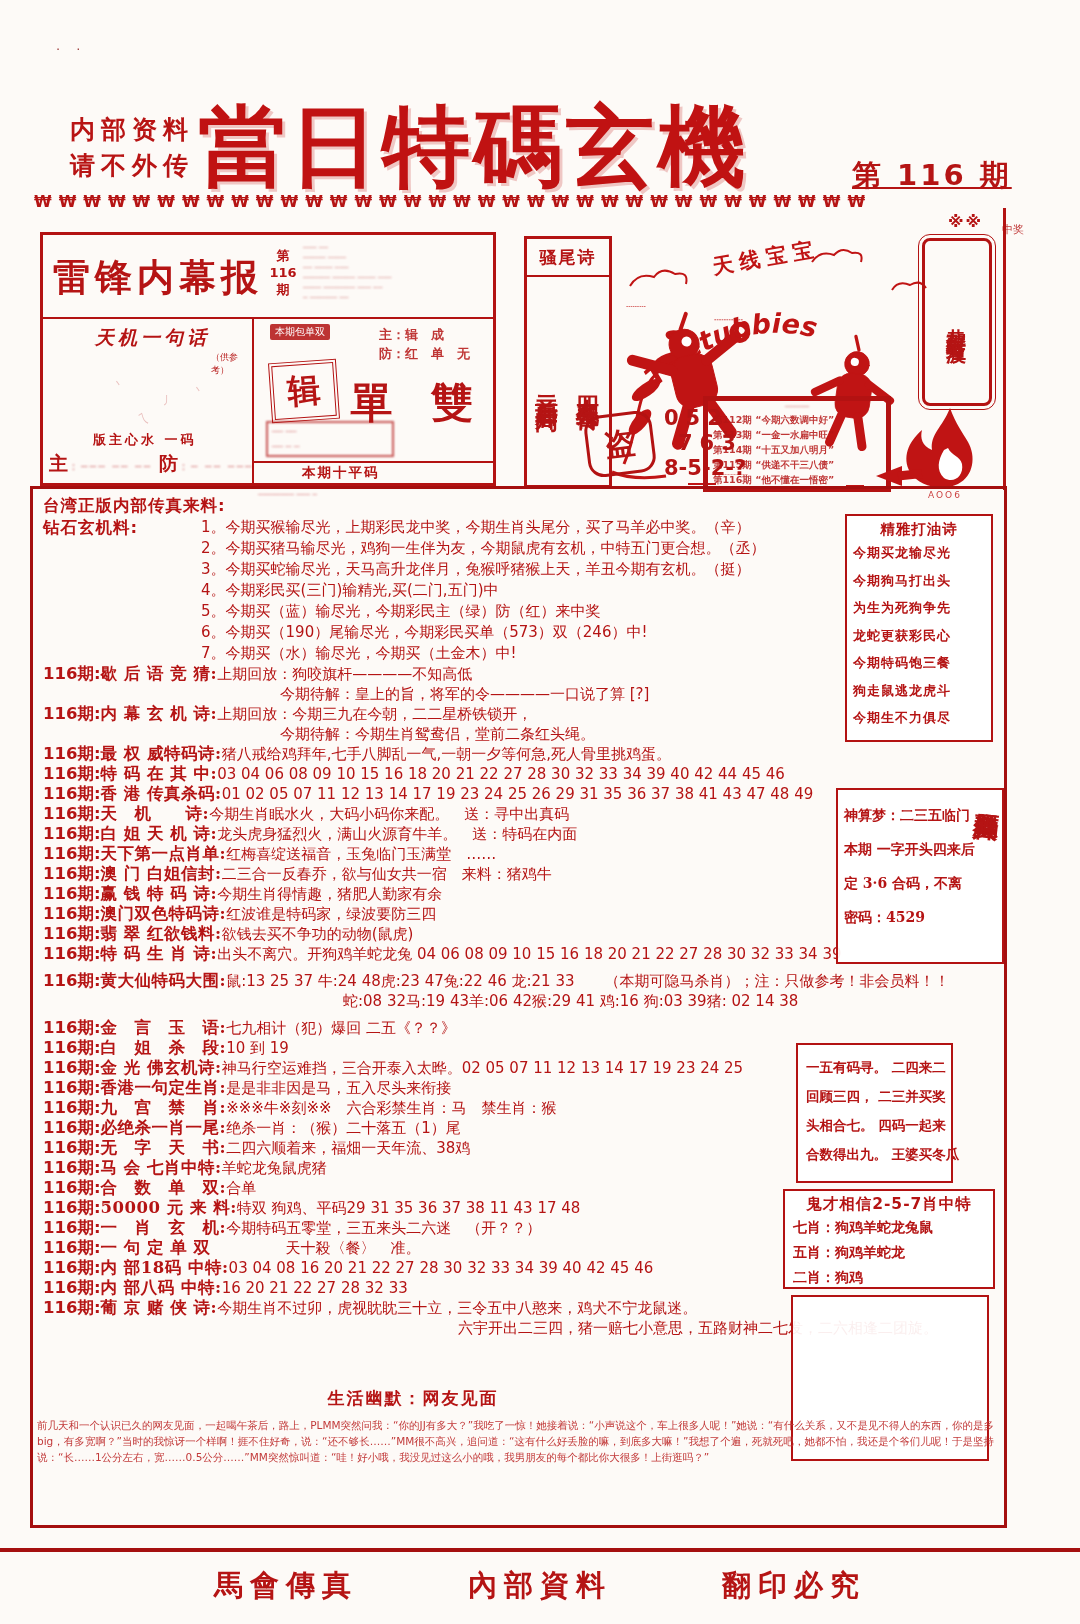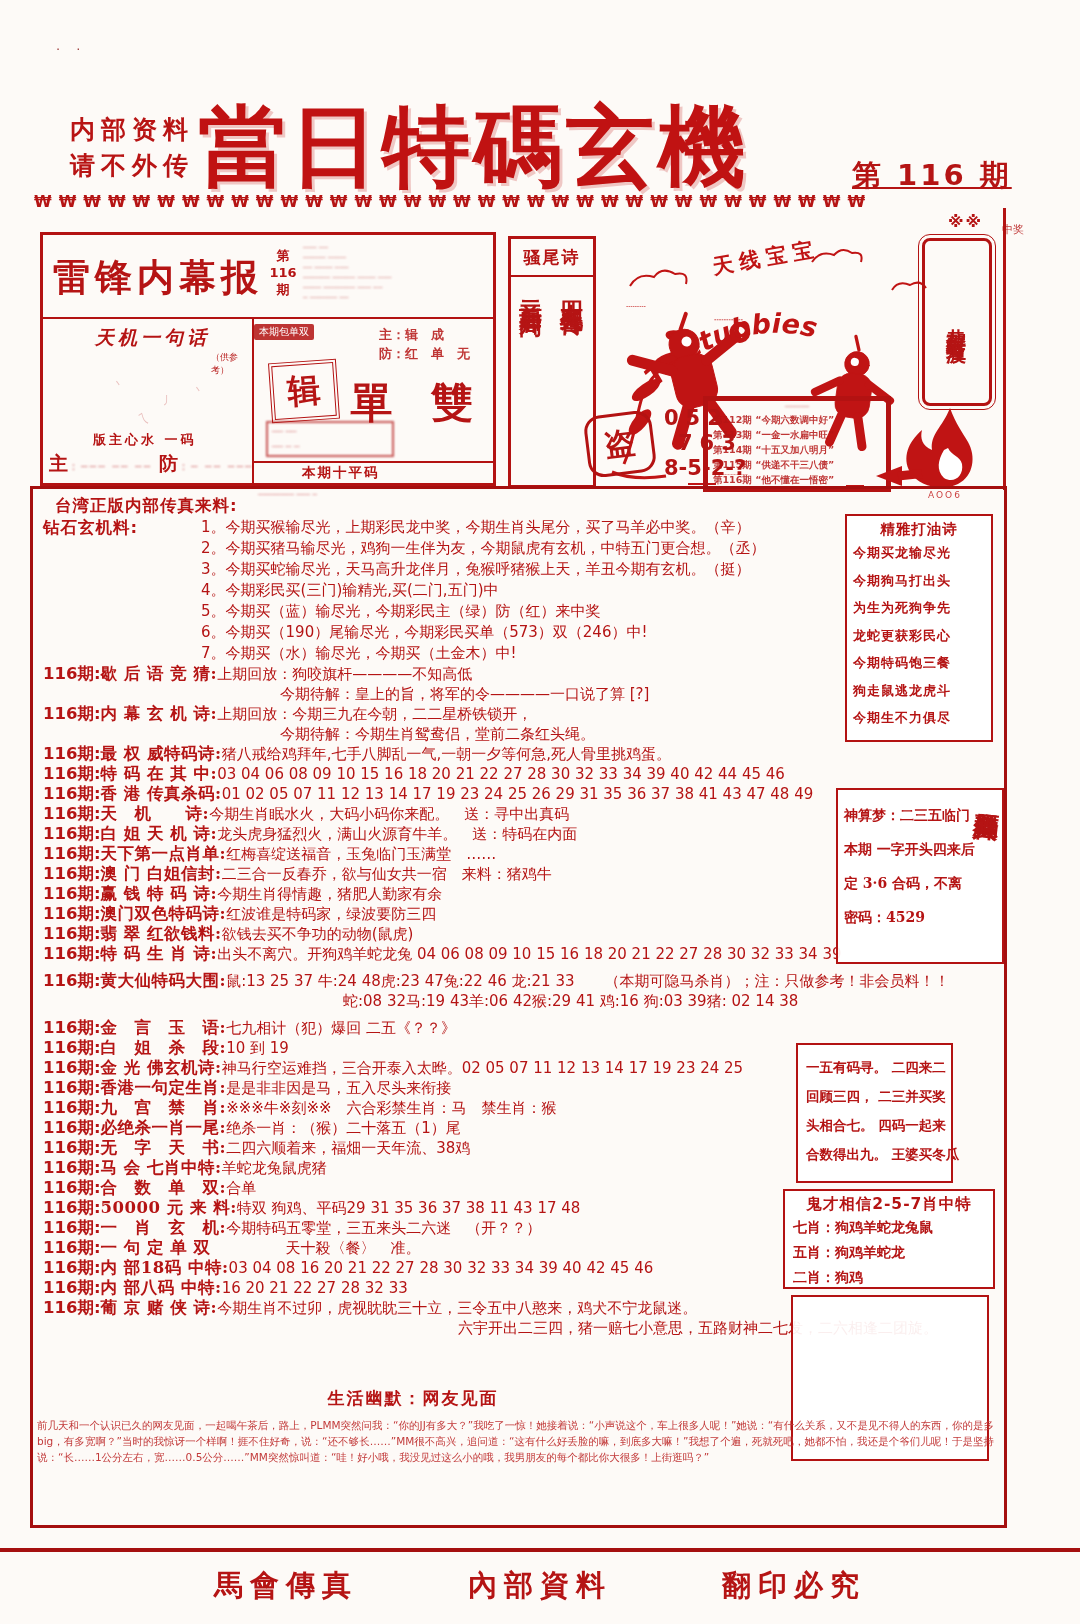--- a/index.html
+++ b/index.html
@@ -46,7 +46,7 @@
   .pingma-l{left:4px;top:162px;right:2px;font-size:7.5px;line-height:9px;}
 
   
-  .sw{left:508px;top:236px;width:88px;height:252px;border:3px solid #b31212;box-sizing:border-box;}
+  .sw{left:524px;top:236px;width:88px;height:252px;border:3px solid #b31212;box-sizing:border-box;text-align:center;}
   .sw-h{height:36px;border-bottom:2.5px solid #b31212;display:flex;align-items:center;justify-content:center;
         font-size:17px;font-weight:900;letter-spacing:2px;}
   .sw-b{display:flex;flex-direction:row-reverse;justify-content:space-around;height:210px;padding-top:6px;box-sizing:border-box;}

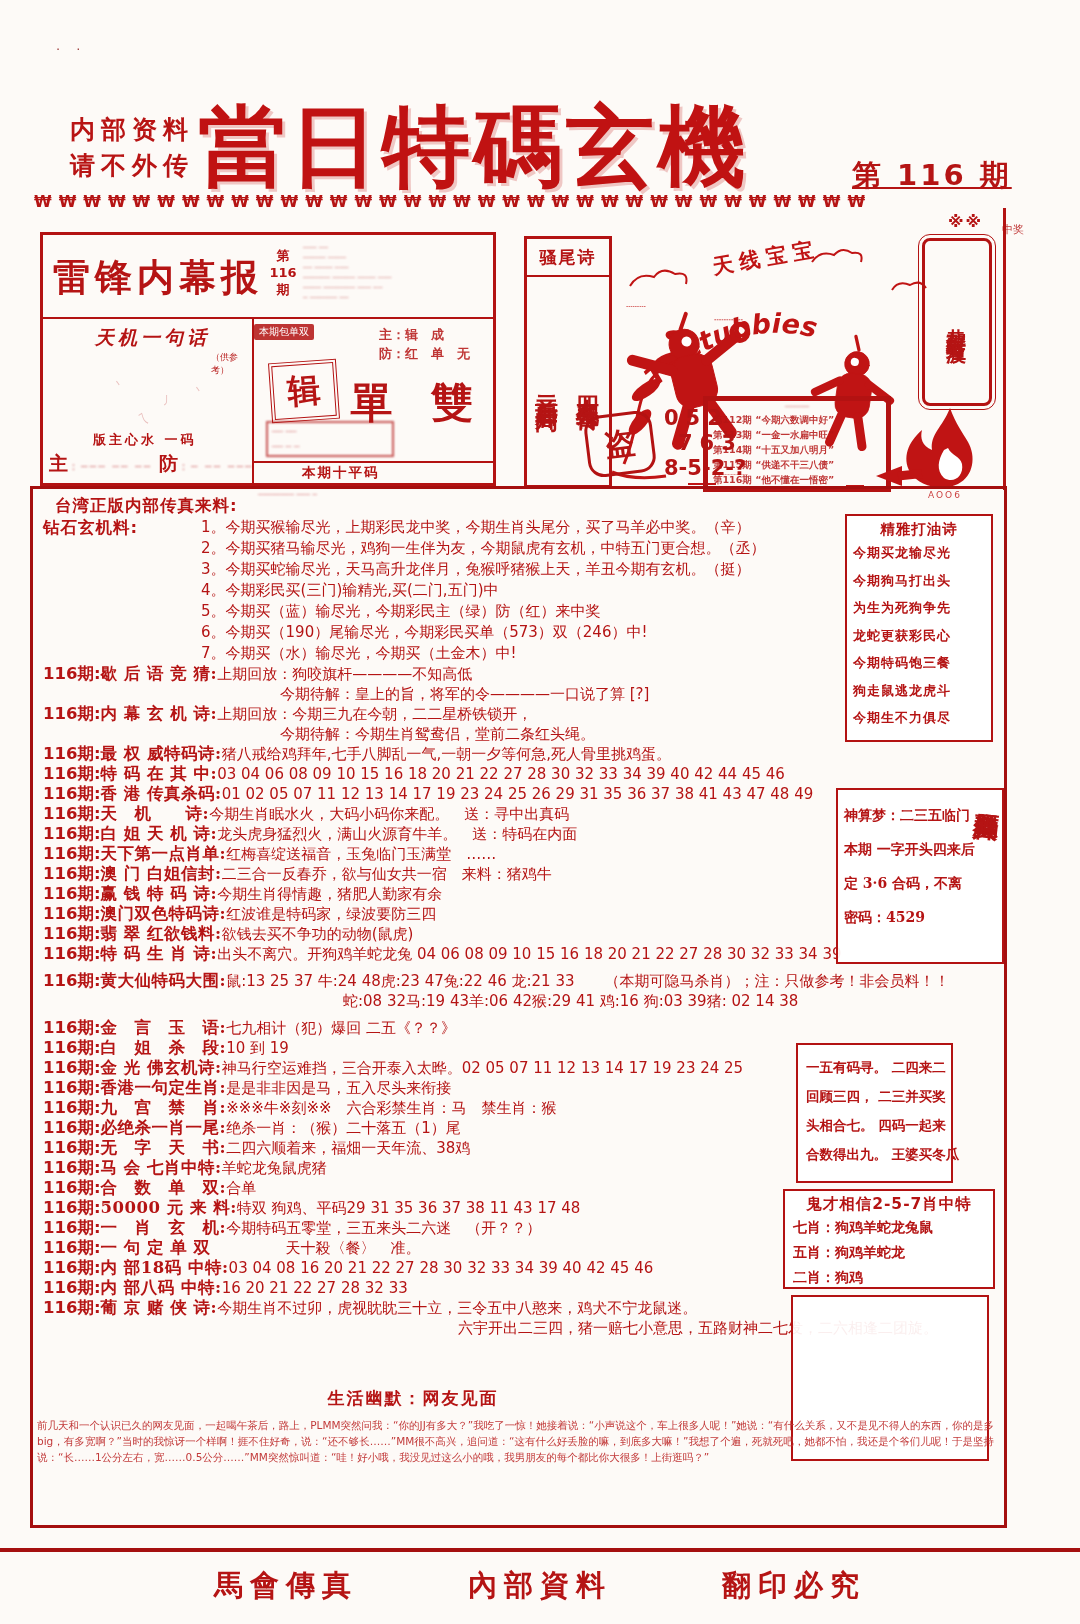--- a/index.html
+++ b/index.html
@@ -34,7 +34,7 @@
   .banzhu{left:50px;top:112px;font-size:13px;font-weight:bold;letter-spacing:3px;}
   .zhufang{left:6px;top:132px;font-size:19px;font-weight:900;white-space:nowrap;}
   .zhufang .dash{font-size:11px;font-weight:normal;letter-spacing:2px;}
-  .tag{left:0;top:5px;background:#b31212;color:#fff;font-size:10px;padding:1px 5px;border-radius:2px;}
+  .tag{left:16px;top:5px;background:#b31212;color:#fff;font-size:10px;padding:1px 5px;border-radius:2px;}
   .zf{right:6px;top:6px;font-size:13px;font-weight:bold;line-height:19px;text-align:left;width:108px;}
   .stampbox{left:16px;top:42px;width:60px;height:52px;border:4px double #b31212;display:flex;align-items:center;justify-content:center;
             font-size:33px;font-weight:900;transform:rotate(-4deg);font-family:"DejaVu Serif",serif;}

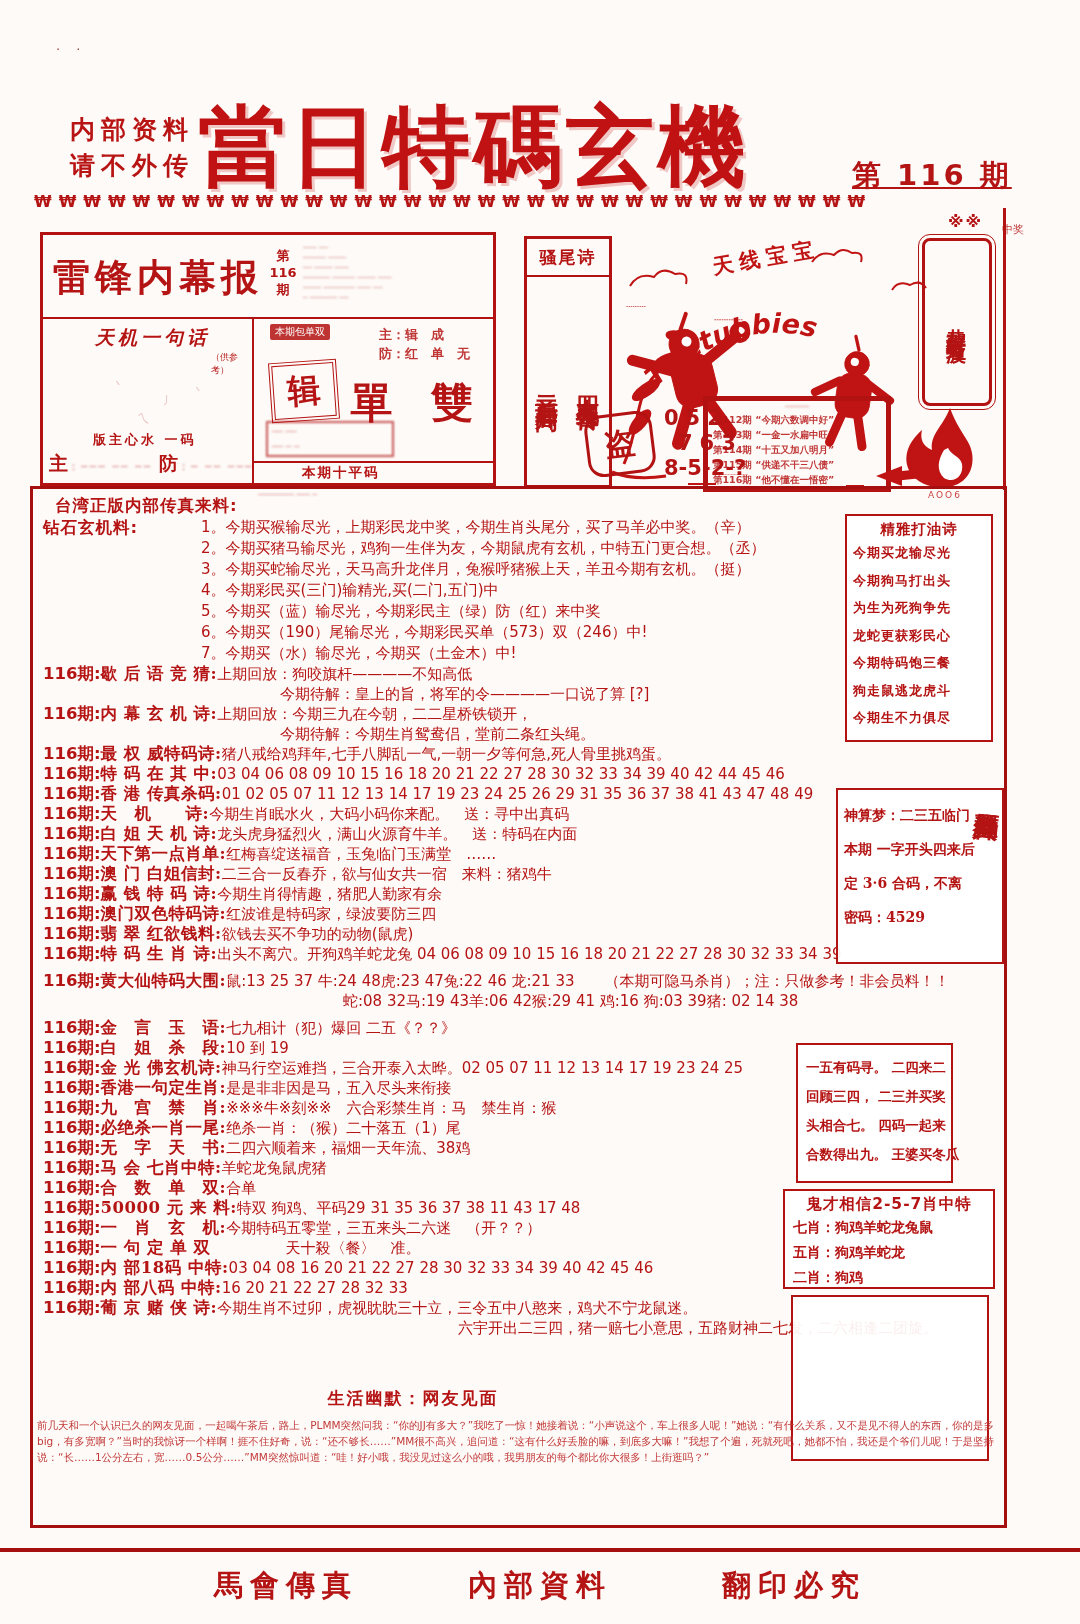--- a/index.html
+++ b/index.html
@@ -75,7 +75,7 @@
   
   .main{left:30px;top:486px;width:977px;height:1042px;border:3px solid #a50f0f;box-sizing:border-box;
         padding:6px 0 0 10px;}
-  .intro0{font-size:16.5px;font-weight:bold;letter-spacing:1px;line-height:22px;margin-left:12px;}
+  .intro0{font-size:16.5px;font-weight:bold;letter-spacing:1px;line-height:22px;}
   .introw{display:flex;}
   .introl{width:158px;font-size:16.5px;font-weight:bold;letter-spacing:1px;line-height:22px;}
   .introi{font-size:15px;line-height:21px;white-space:nowrap;}

